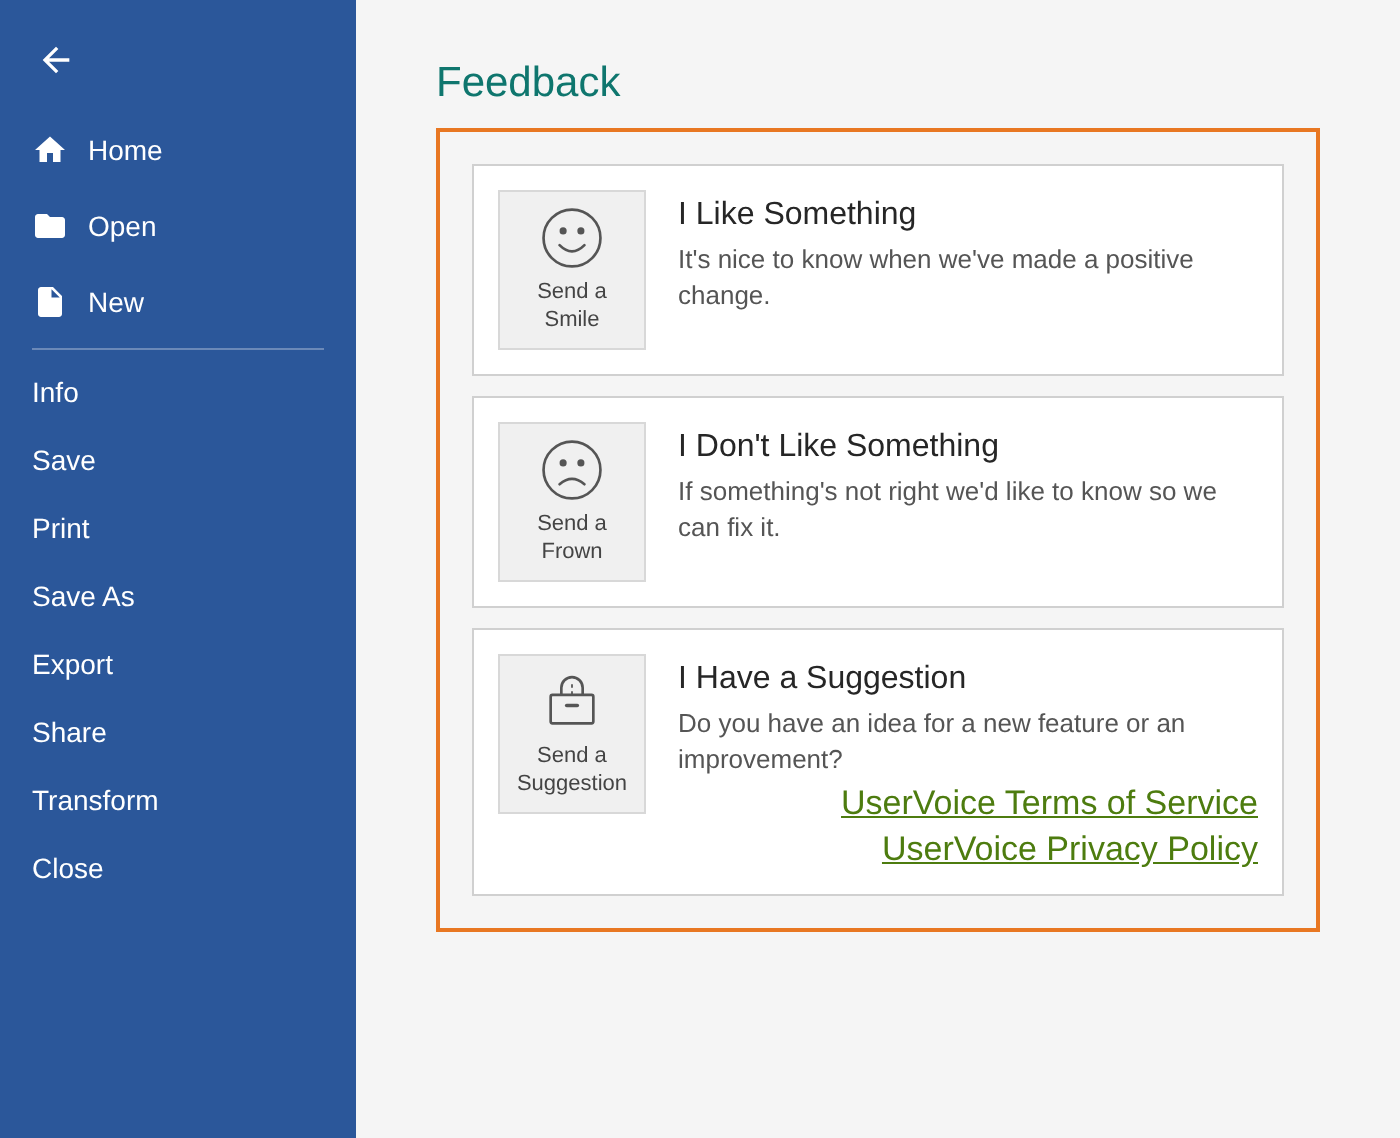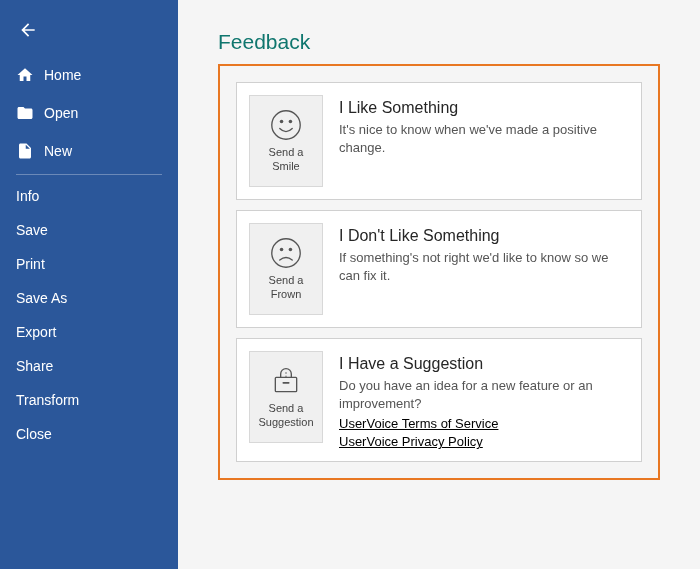--- a/index.html
+++ b/index.html
@@ -109,7 +109,7 @@
 
     .feedback-icon-box {
       width: 74px;
-      height: 92px;
+      height: 80px;
       background: #f0f0f0;
       border: 1px solid #d8d8d8;
       display: flex;

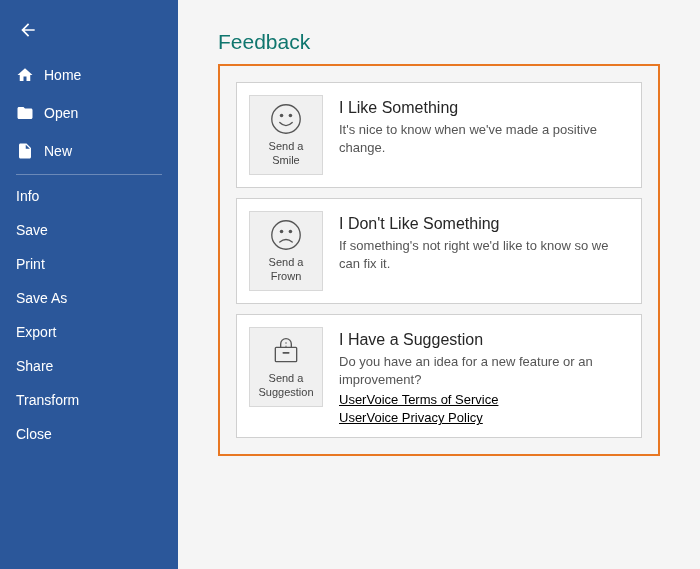--- a/index.html
+++ b/index.html
@@ -152,11 +152,12 @@
 
     .feedback-link {
       display: block;
-      font-size: 13px;
-      color: #000000;
+      font-size: 17px;
+      color: #4d7c0f;
       text-decoration: underline;
       cursor: pointer;
       margin-top: 3px;
+      text-align: right;
     }
   </style>
 </head>

